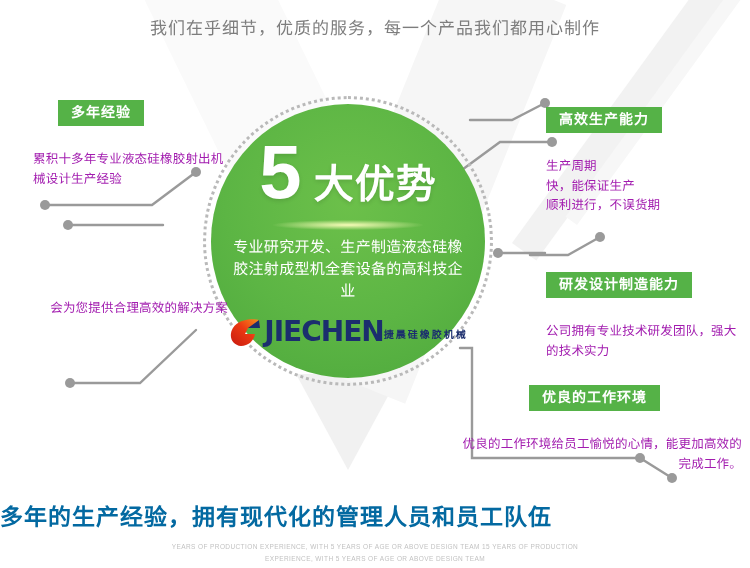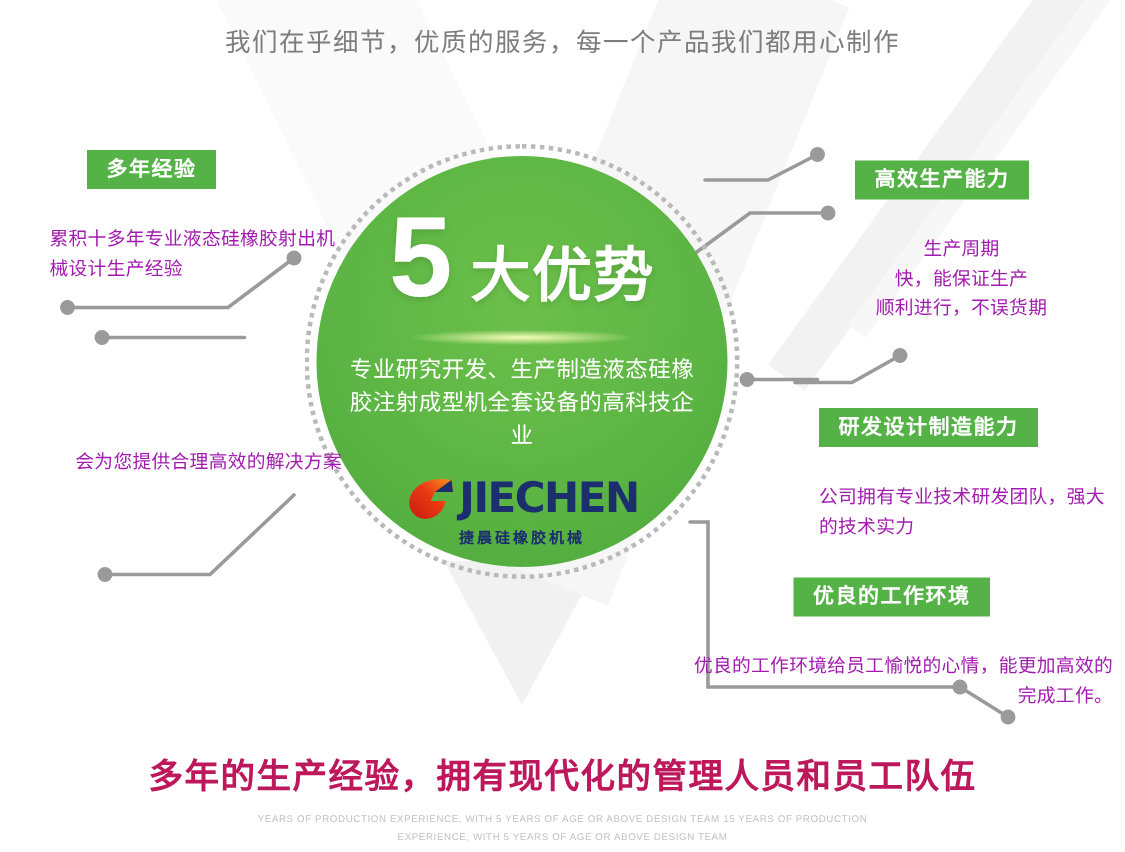--- a/index.html
+++ b/index.html
@@ -106,7 +106,7 @@
   .f1{left:33px;top:78px;width:195px;}
   .f1 .badge{margin-left:25px;}
   .f2{left:20px;top:275px;width:208px;text-align:right;}
-  .f3{left:546px;top:85px;width:190px;text-align:center;}
+  .f3{left:546px;top:85px;width:190px;text-align:left;}
   .f3 .badge{margin-right:26px;}
   .f4{left:546px;top:250px;width:196px;text-align:left;}
   .f5{left:460px;top:363px;width:282px;text-align:right;}

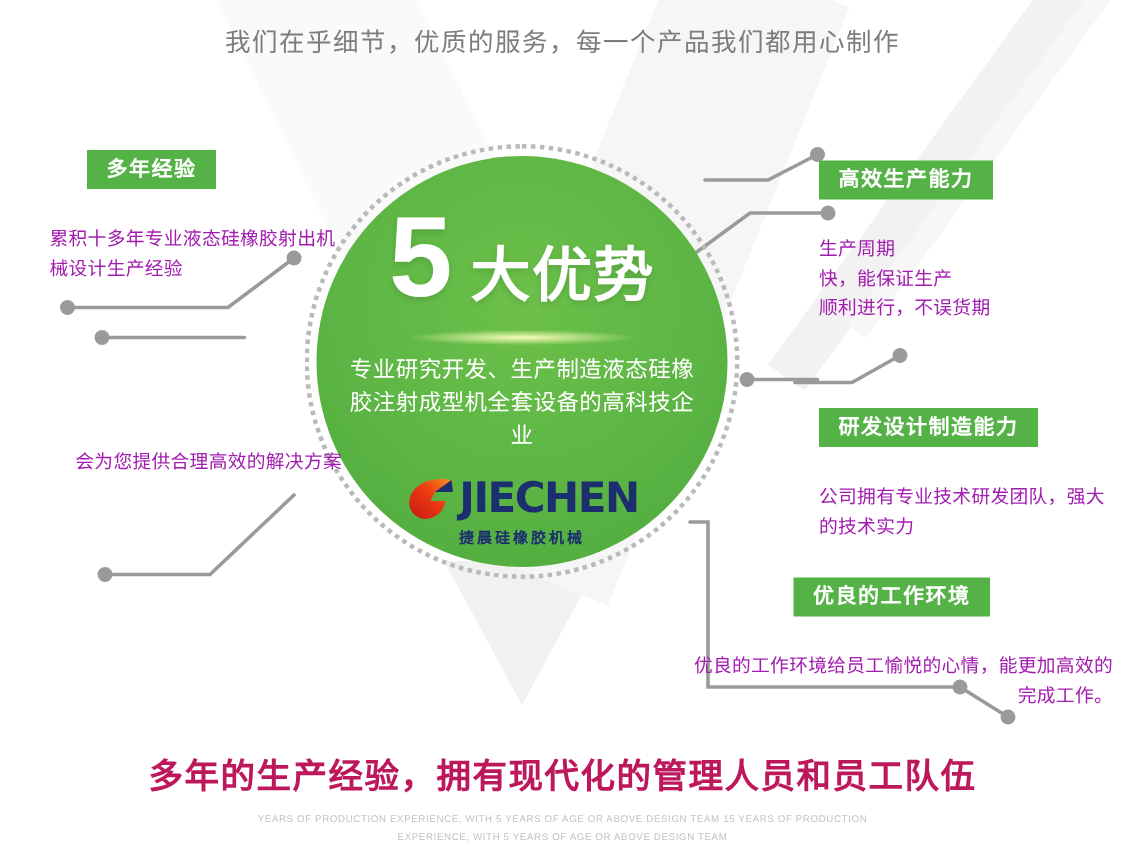--- a/index.html
+++ b/index.html
@@ -65,7 +65,7 @@
 
   
   .logo{
-    margin-top:16px;display:flex;flex-direction:column;align-items:center;
+    margin-top:16px;display:flex;flex-direction:row;align-items:center;
   }
   .logo-row{display:flex;align-items:center;}
   .logo-mark{width:34px;height:30px;margin-right:2px;}

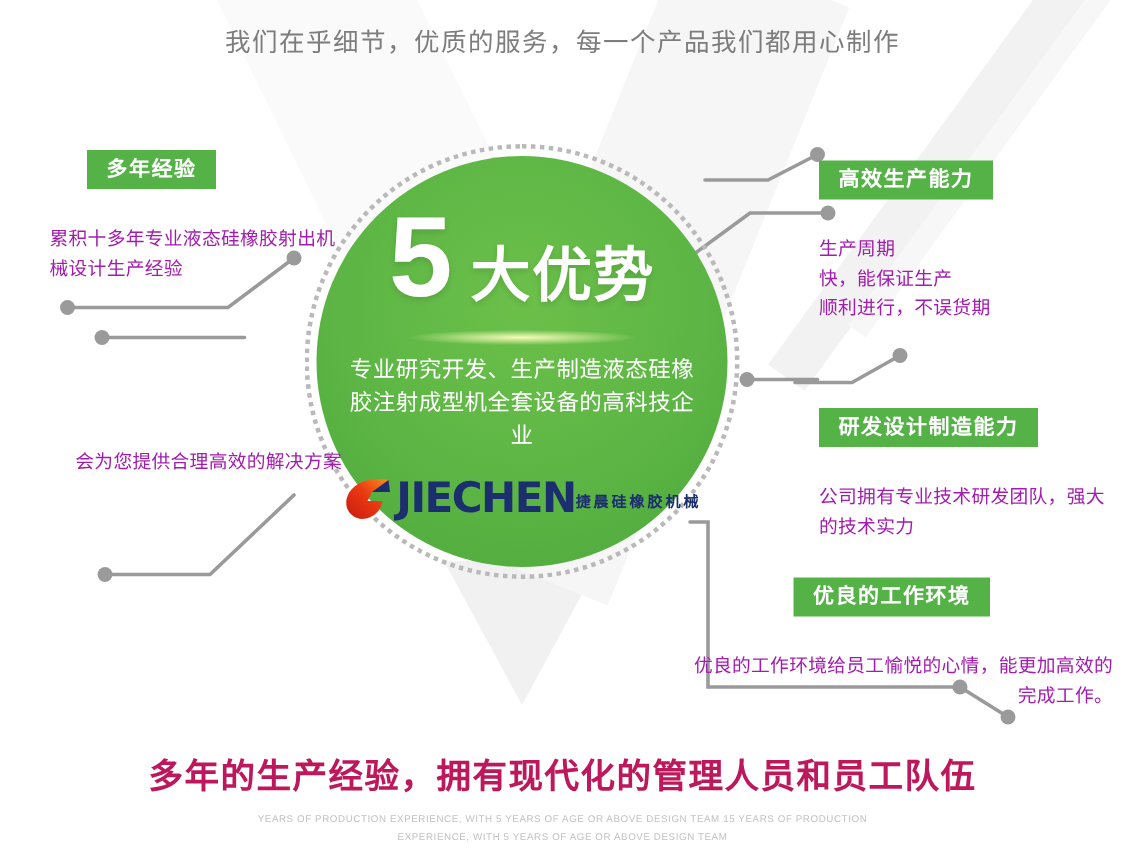--- a/index.html
+++ b/index.html
@@ -110,7 +110,7 @@
   .f3 .badge{margin-right:26px;}
   .f4{left:546px;top:250px;width:196px;text-align:left;}
   .f5{left:460px;top:363px;width:282px;text-align:right;}
-  .f5 .badge{margin-right:82px;}
+  .f5 .badge{margin-right:82px;font-family:Liberation Serif, serif;}
 
   
   .conn{position:absolute;left:0;top:0;width:750px;height:568px;pointer-events:none;}

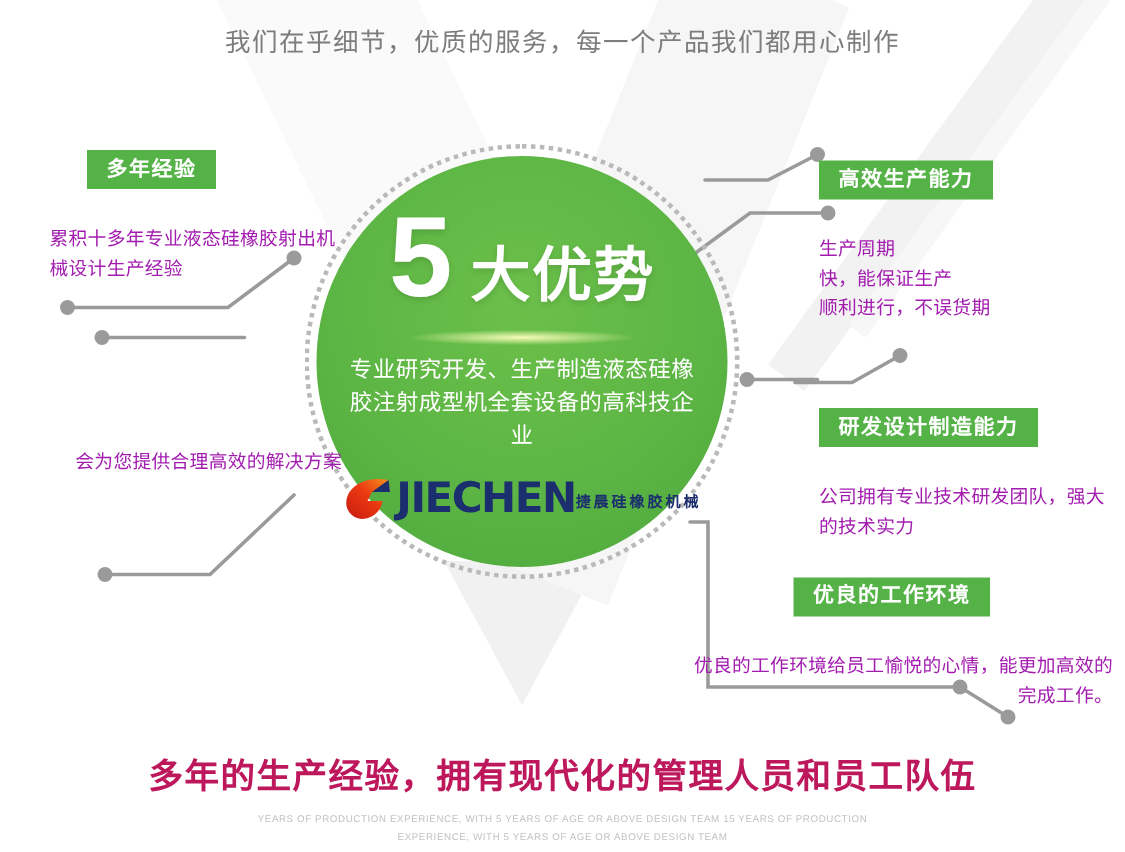--- a/index.html
+++ b/index.html
@@ -83,8 +83,8 @@
     font-size:17px;color:#7d7d7d;letter-spacing:1px;
   }
   .foot-headline{
-    position:absolute;left:0;top:498px;width:750px;text-align:center;
-    font-size:23px;color:#be185d;font-weight:bold;letter-spacing:1px;
+    position:absolute;left:0;top:498px;width:750px;
+    font-size:23px;color:#0369a1;font-weight:bold;letter-spacing:1px;
   }
   .foot-en{
     position:absolute;left:0;top:541px;width:750px;text-align:center;

